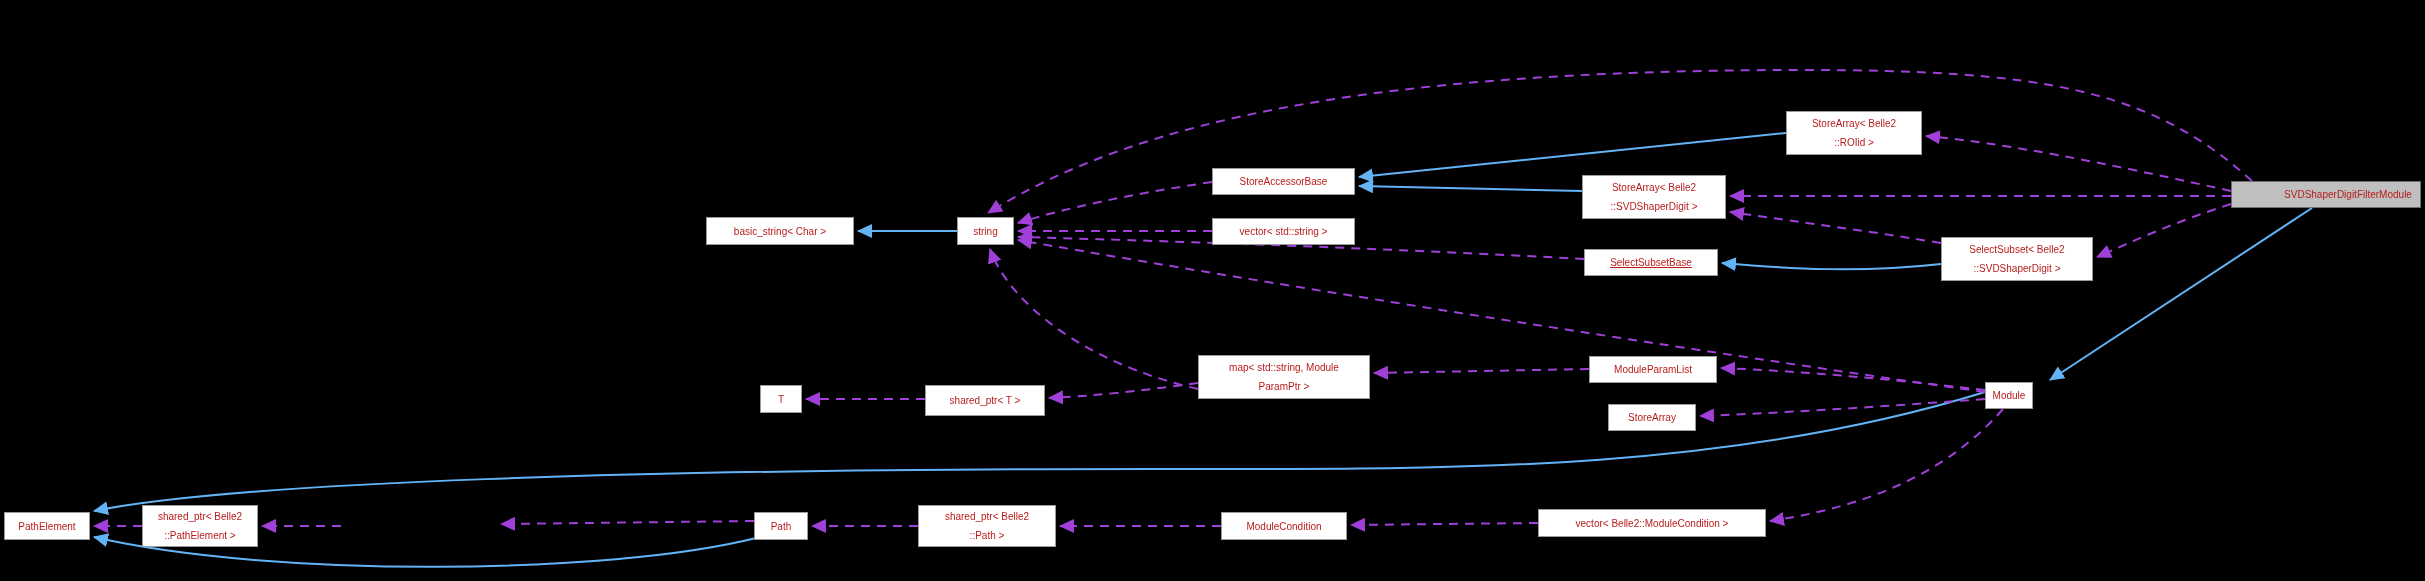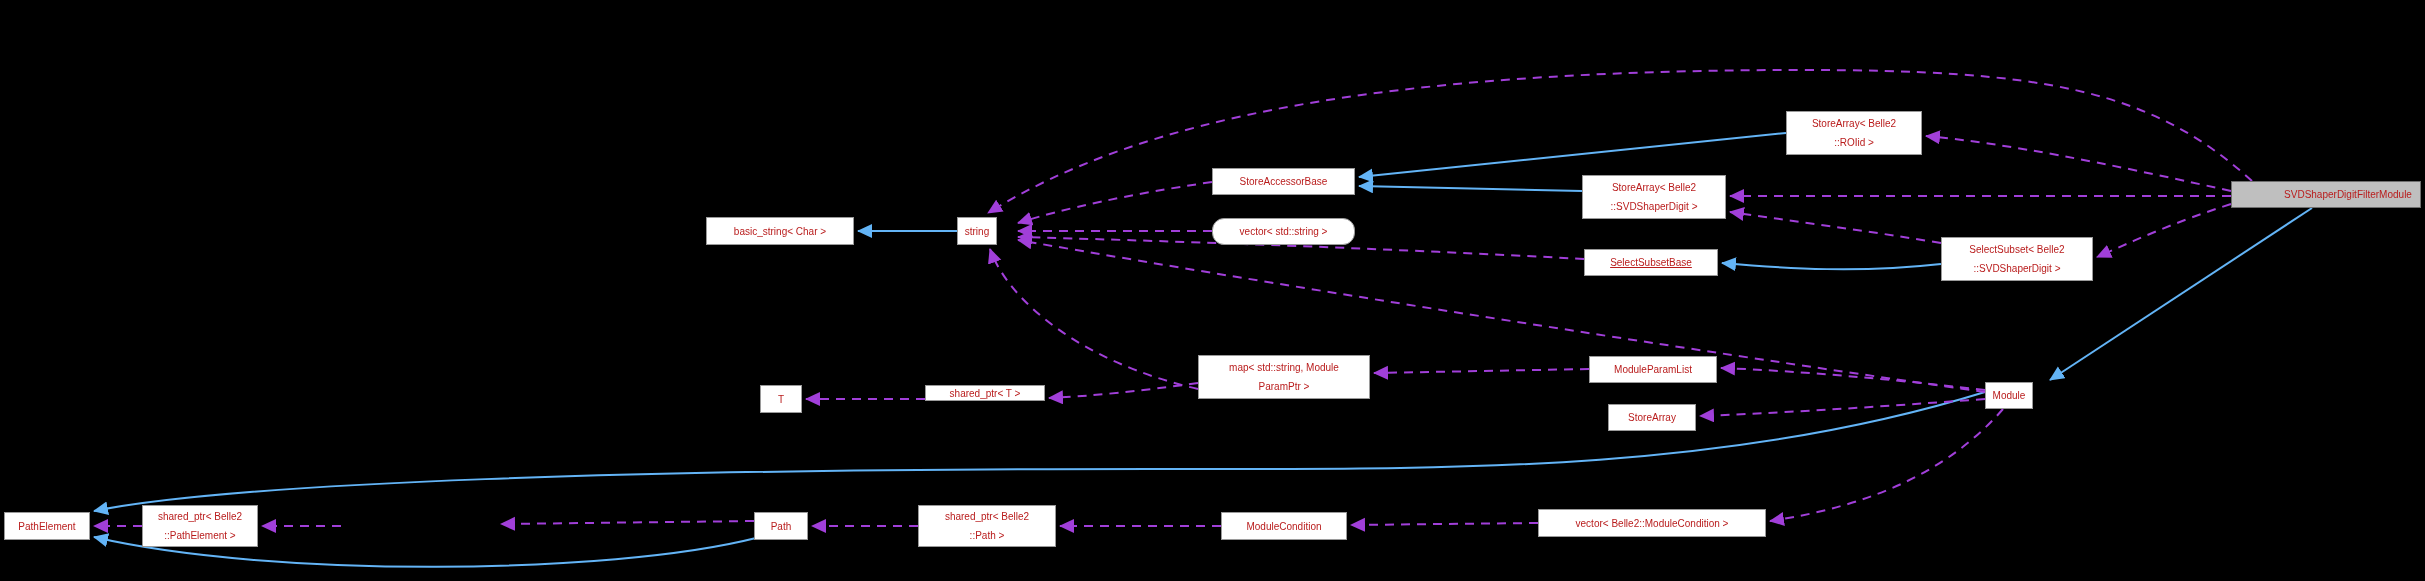--- a/index.html
+++ b/index.html
@@ -81,7 +81,7 @@
   </svg>
 
   <div class="node" style="left:706px;top:217px;width:148px;height:28px;">basic_string&lt; Char &gt;</div>
-  <div class="node" style="left:957px;top:217px;width:40px;height:28px;">string</div>
+  <div class="node" style="left:957px;top:217px;width:57px;height:28px;">string</div>
   <div class="node" style="left:1212px;top:168px;width:143px;height:27px;">StoreAccessorBase</div>
   <div class="node" style="left:1212px;top:218px;width:143px;height:27px;border-radius:12px;">vector&lt; std::string &gt;</div>
   <div class="node" style="left:1786px;top:111px;width:136px;height:44px;">StoreArray&lt; Belle2

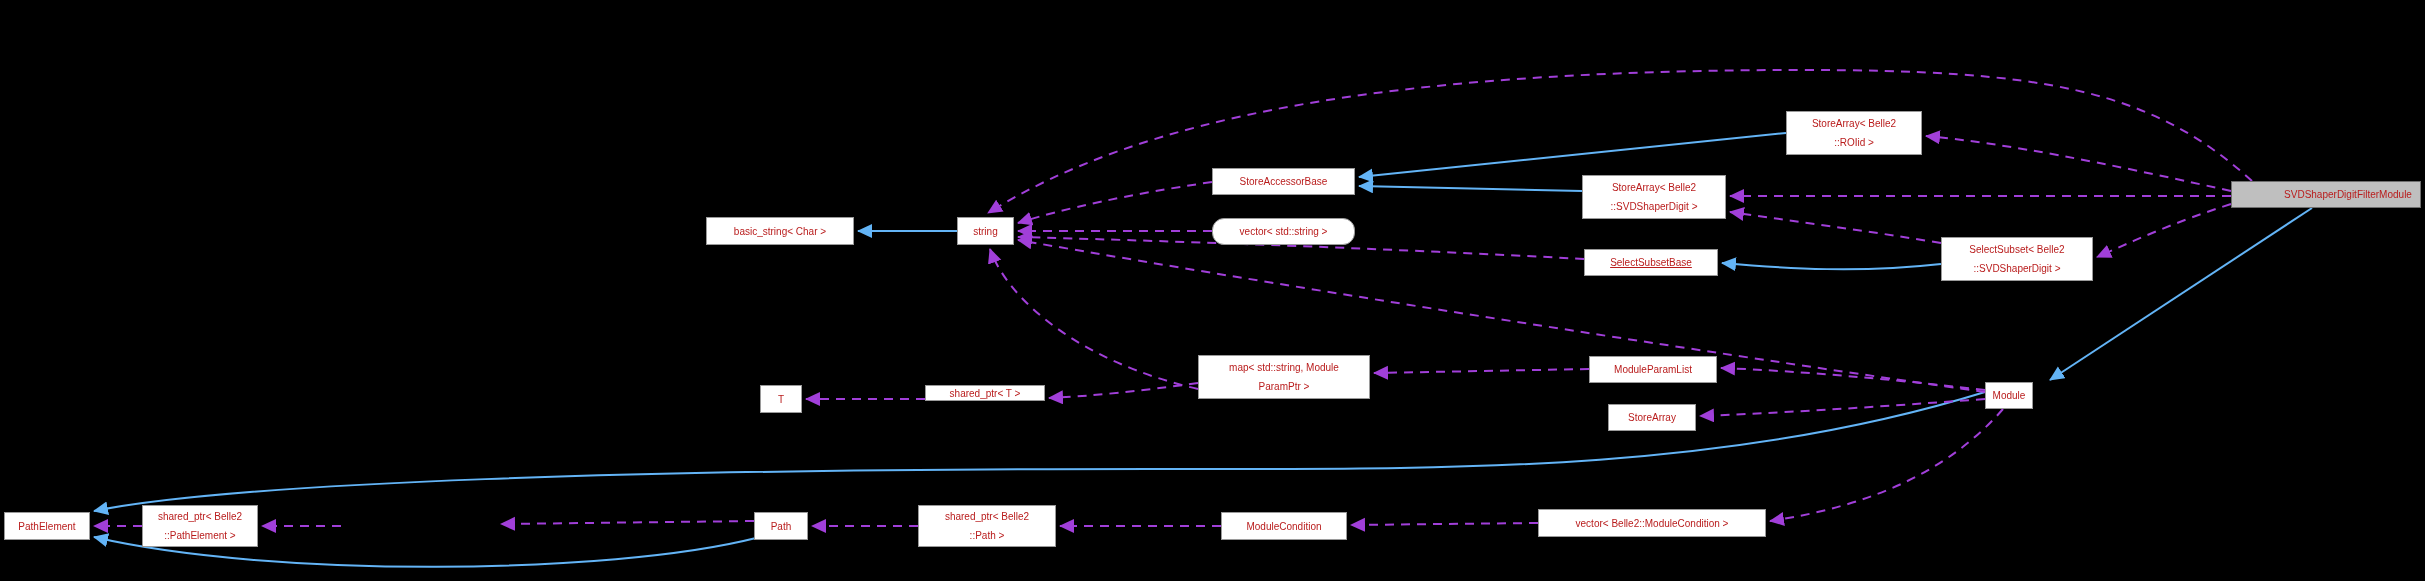--- a/index.html
+++ b/index.html
@@ -83,7 +83,7 @@
   <div class="node" style="left:706px;top:217px;width:148px;height:28px;">basic_string&lt; Char &gt;</div>
   <div class="node" style="left:957px;top:217px;width:57px;height:28px;">string</div>
   <div class="node" style="left:1212px;top:168px;width:143px;height:27px;">StoreAccessorBase</div>
-  <div class="node" style="left:1212px;top:218px;width:143px;height:27px;border-radius:12px;">vector&lt; std::string &gt;</div>
+  <div class="node" style="left:1212px;top:218px;width:143px;height:27px;">vector&lt; std::string &gt;</div>
   <div class="node" style="left:1786px;top:111px;width:136px;height:44px;">StoreArray&lt; Belle2
 ::ROIid &gt;</div>
   <div class="node" style="left:1582px;top:175px;width:144px;height:44px;">StoreArray&lt; Belle2

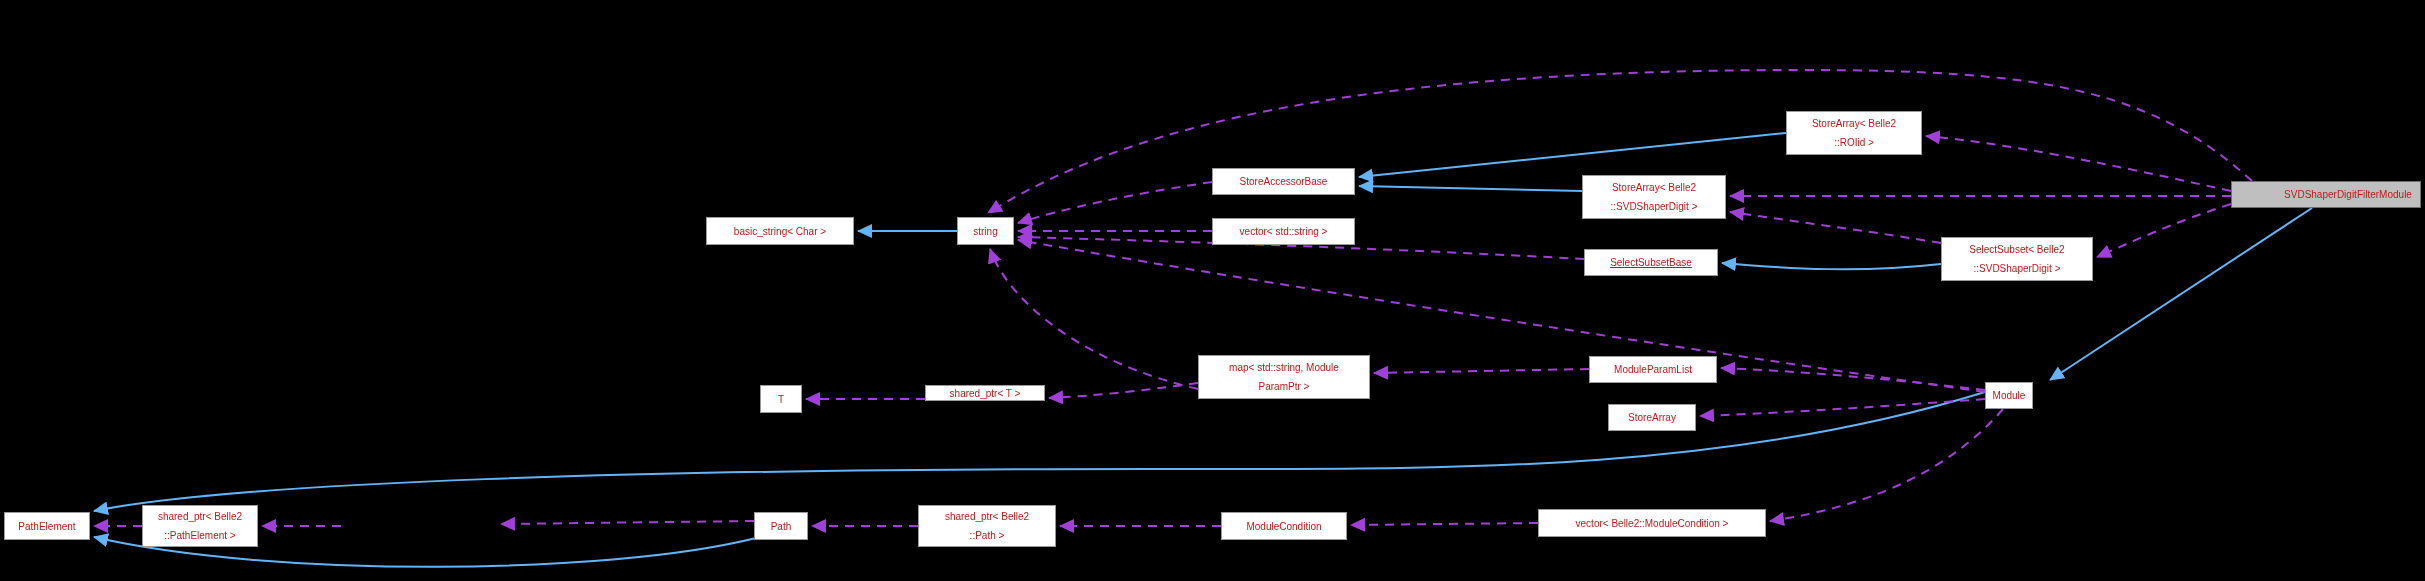--- a/index.html
+++ b/index.html
@@ -98,7 +98,7 @@
   <div class="node" style="left:1608px;top:404px;width:88px;height:27px;">StoreArray</div>
   <div class="node" style="left:1985px;top:382px;width:48px;height:27px;">Module</div>
   <div class="node" style="left:760px;top:385px;width:42px;height:28px;">T</div>
-  <div class="node" style="left:925px;top:385px;width:120px;height:16px;">shared_ptr&lt; T &gt;</div>
+  <div class="node" style="left:925px;top:385px;width:120px;height:31px;">shared_ptr&lt; T &gt;</div>
   <div class="node" style="left:4px;top:512px;width:86px;height:28px;">PathElement</div>
   <div class="node" style="left:142px;top:505px;width:116px;height:42px;">shared_ptr&lt; Belle2
 ::PathElement &gt;</div>

